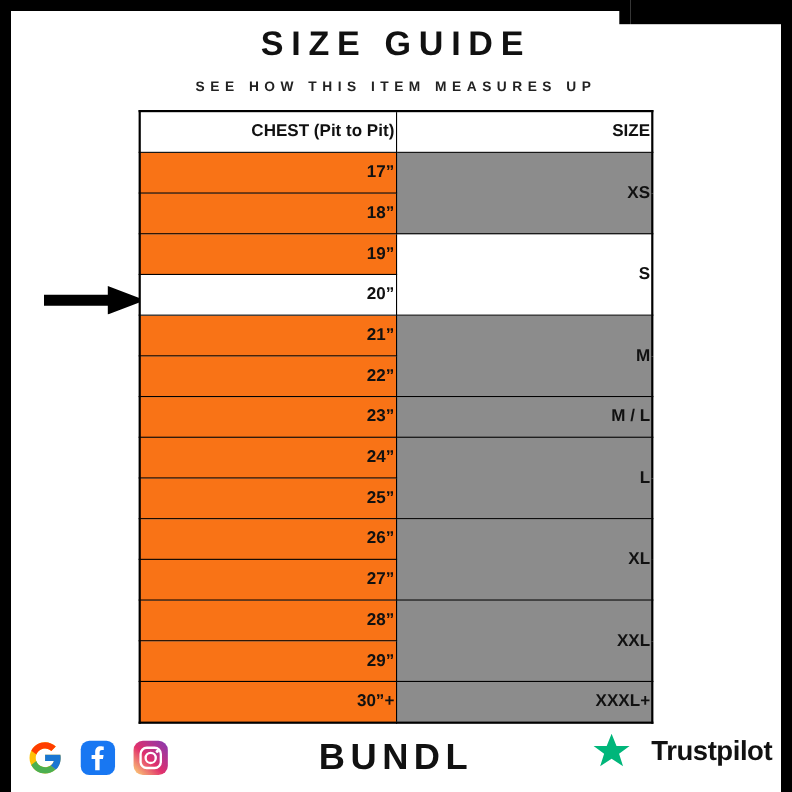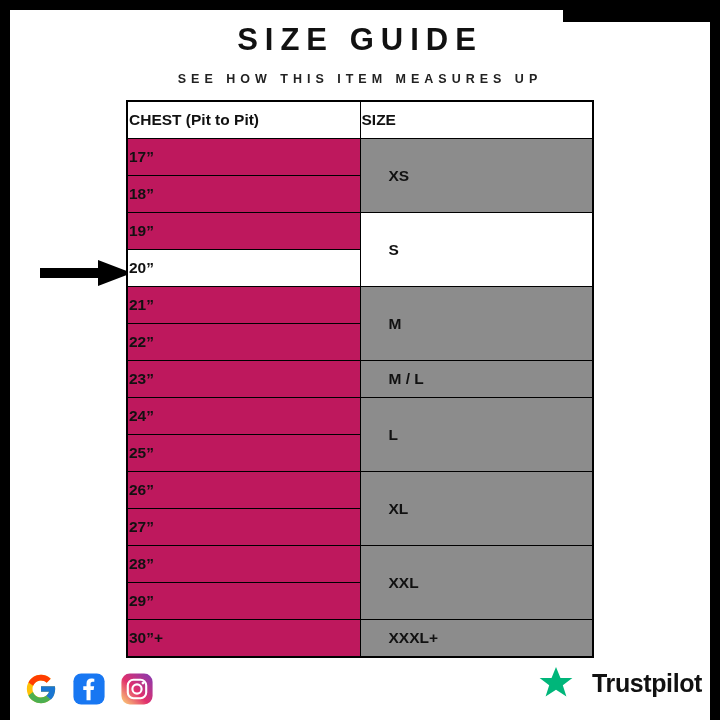--- a/index.html
+++ b/index.html
@@ -60,7 +60,7 @@
   }
   table.size-table td {
     border: 1px solid #000000;
-    text-align: left;
+    text-align: right;
     vertical-align: middle;
     font-weight: bold;
     color: #111111;

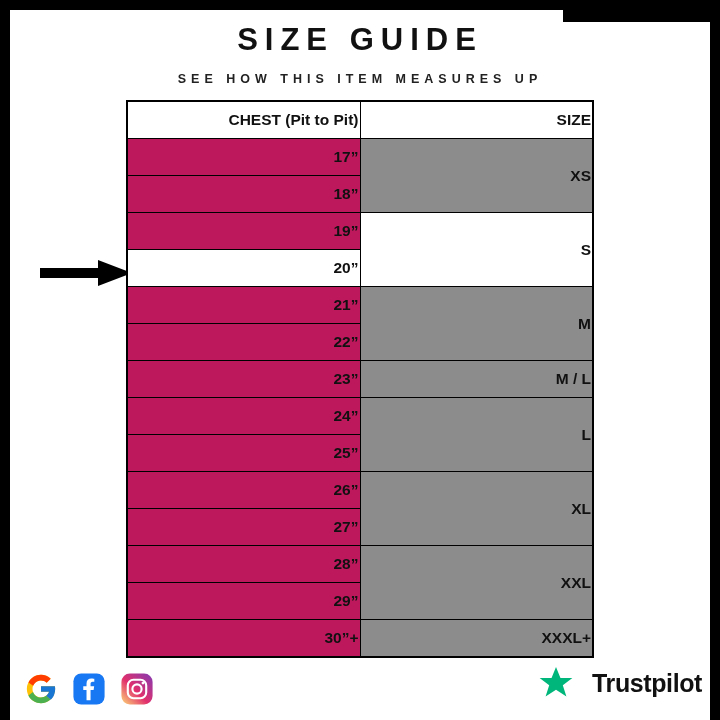--- a/index.html
+++ b/index.html
@@ -75,7 +75,7 @@
   }
   td.chest {
     width: 194px;
-    background: #be185d;
+    background: #f97316;
   }
   td.size {
     width: 272px;

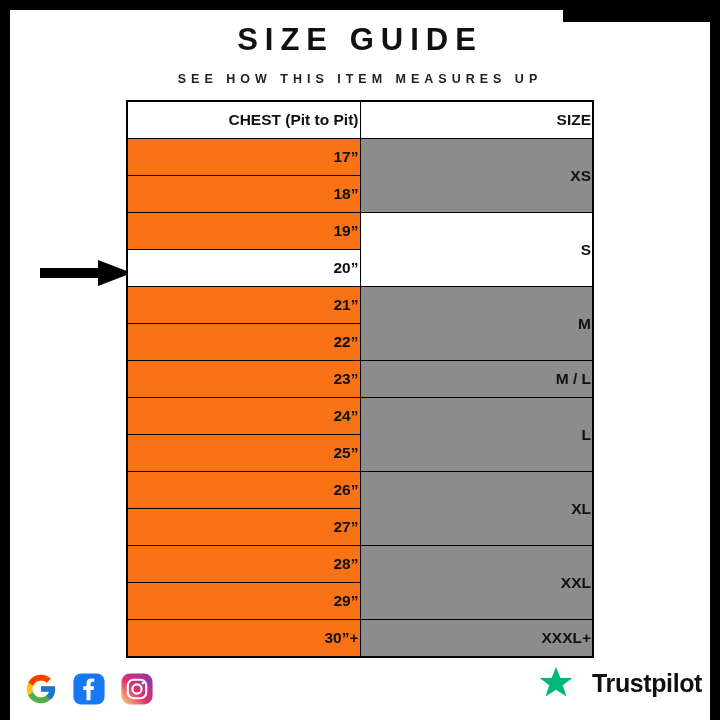--- a/index.html
+++ b/index.html
@@ -264,6 +264,7 @@
       </div>
 
       <div class="brand">
+        <div class="brand-name">BUNDL</div>
       </div>
 
       <div class="trustpilot">

